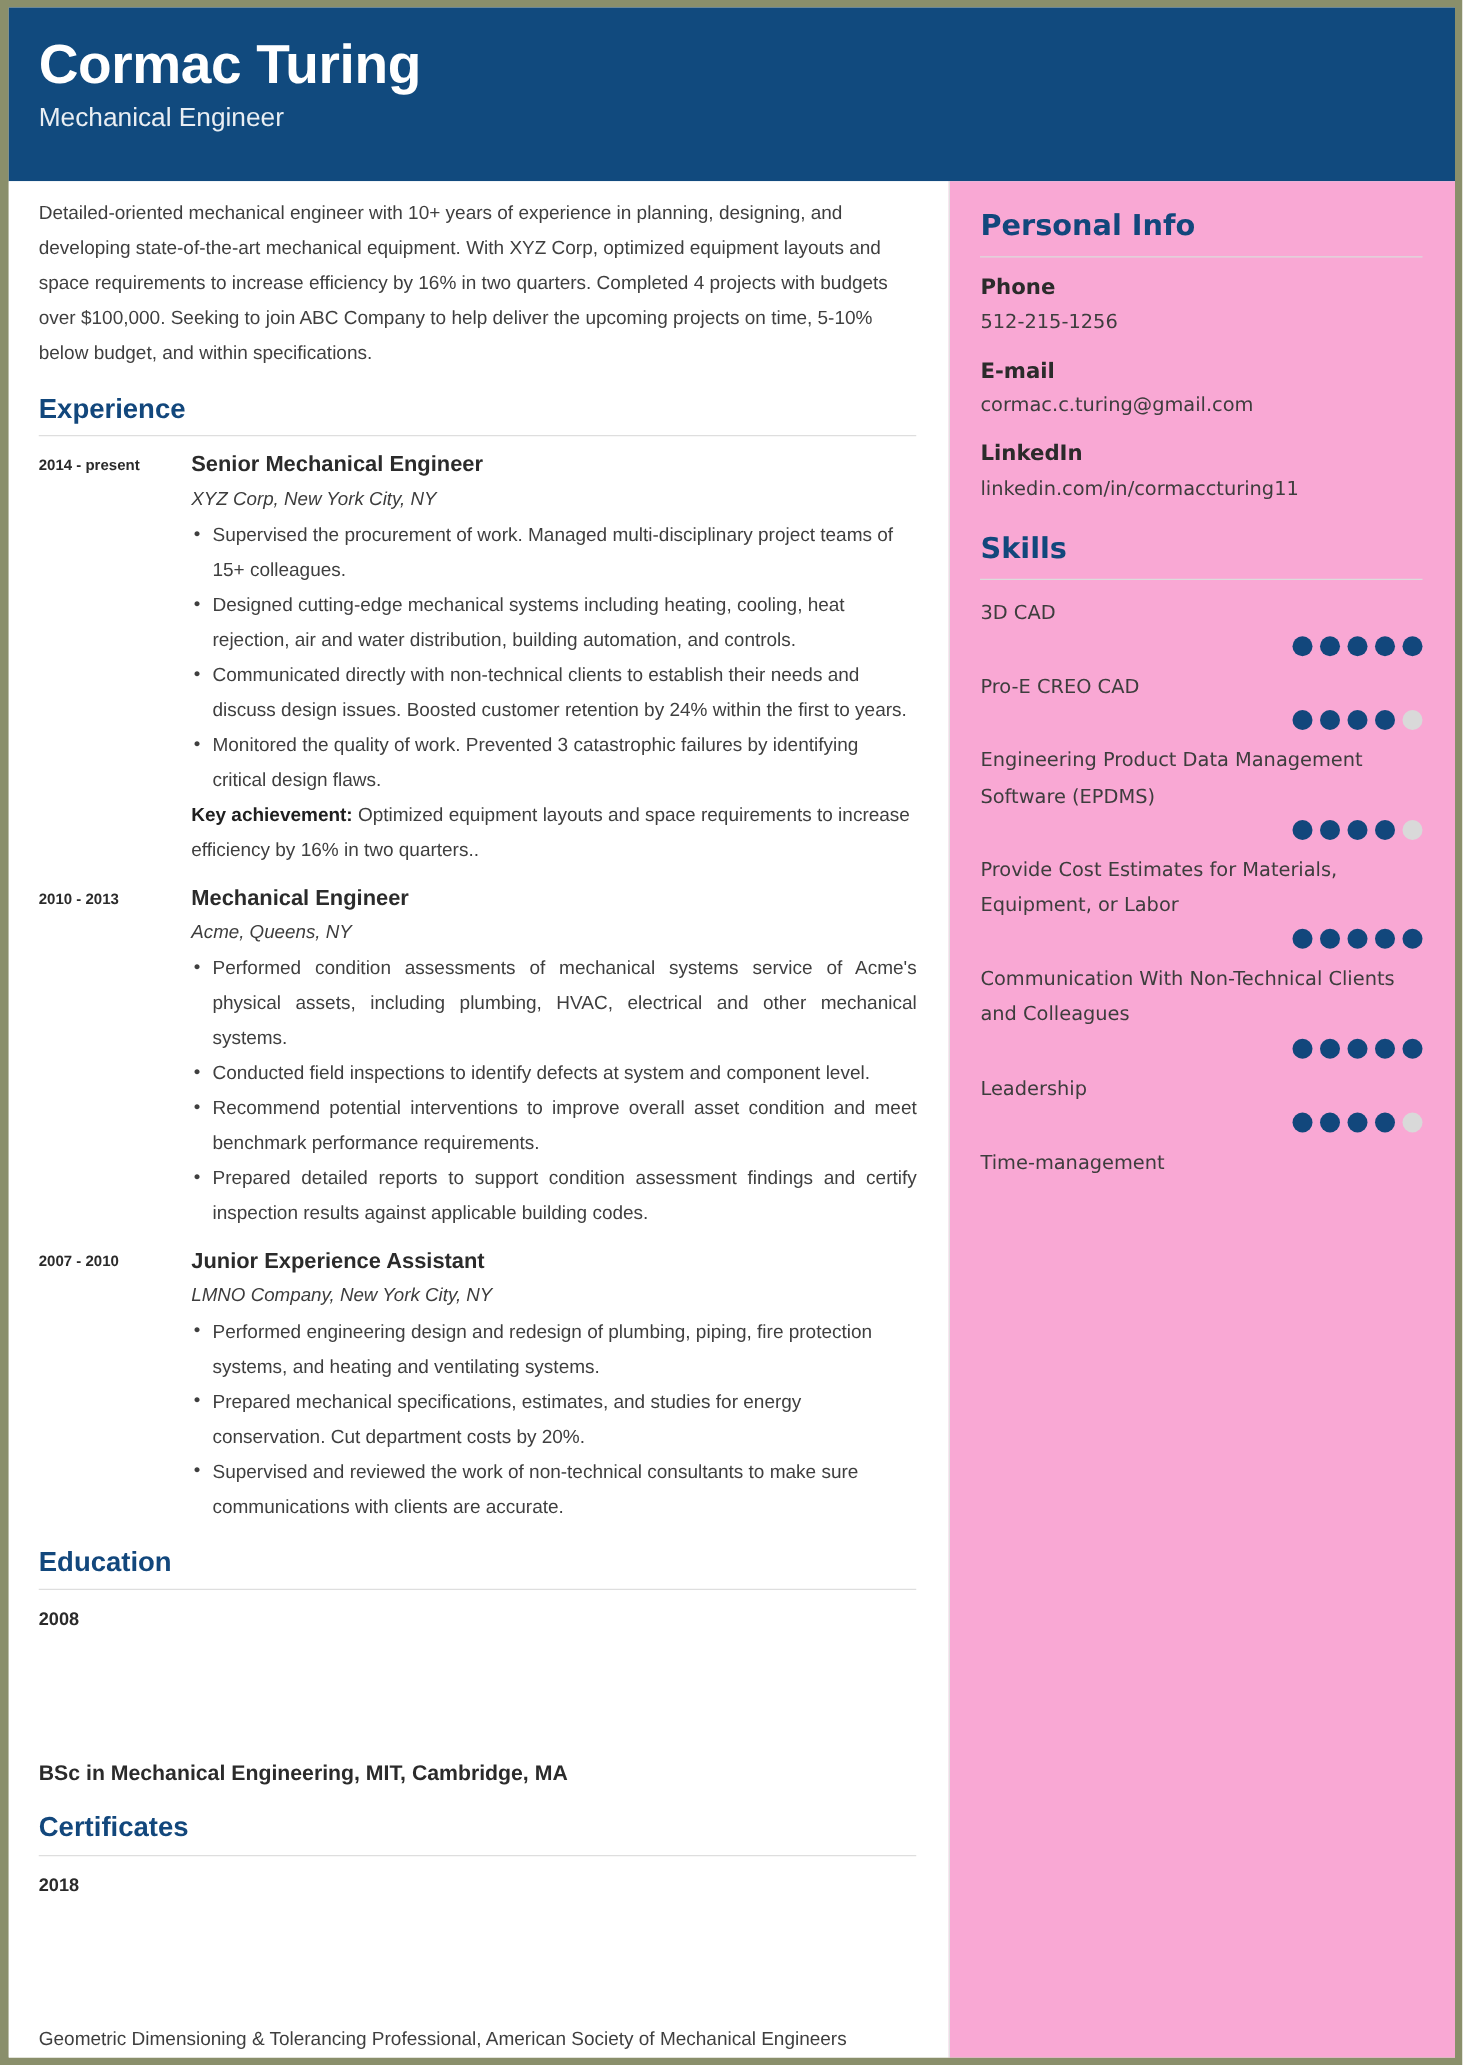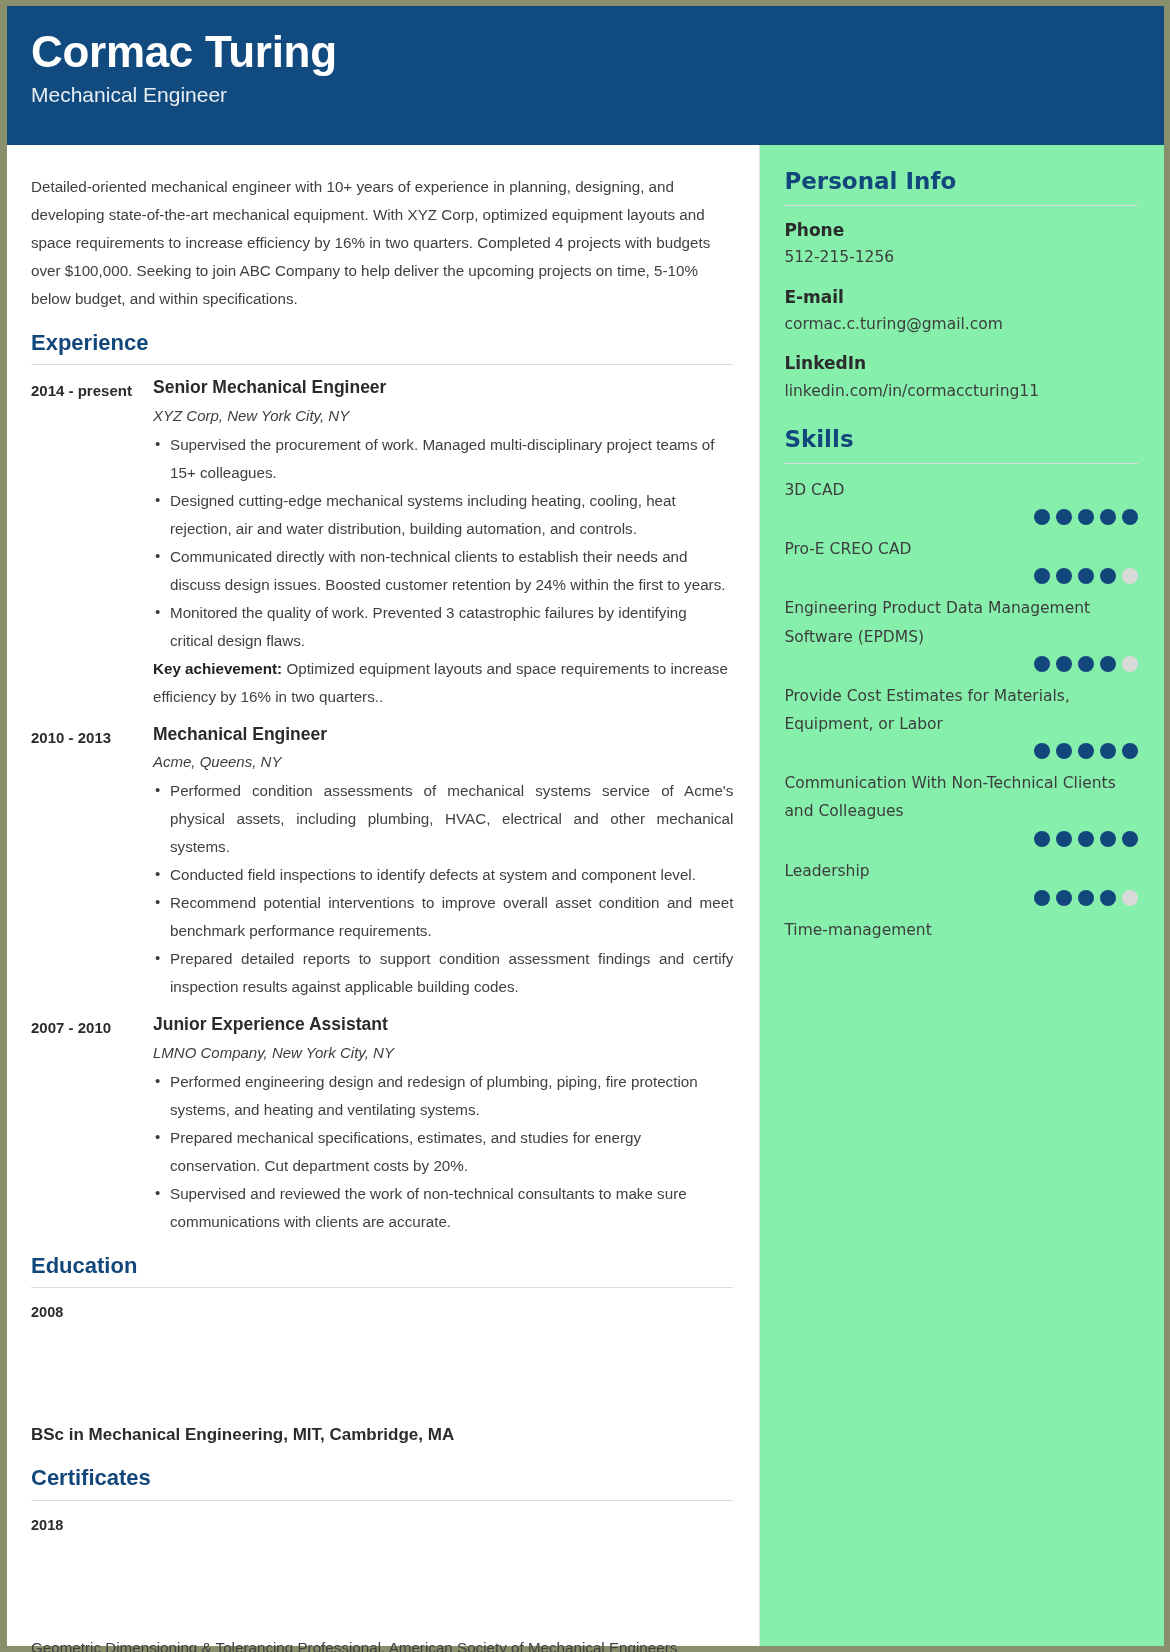--- a/index.html
+++ b/index.html
@@ -61,7 +61,7 @@
   .main-col {
     width: 771px;
     box-sizing: border-box;
-    padding: 28px 26px 0 24px;
+    padding: 12px 26px 0 24px;
     background: #ffffff;
   }
   .side-col {

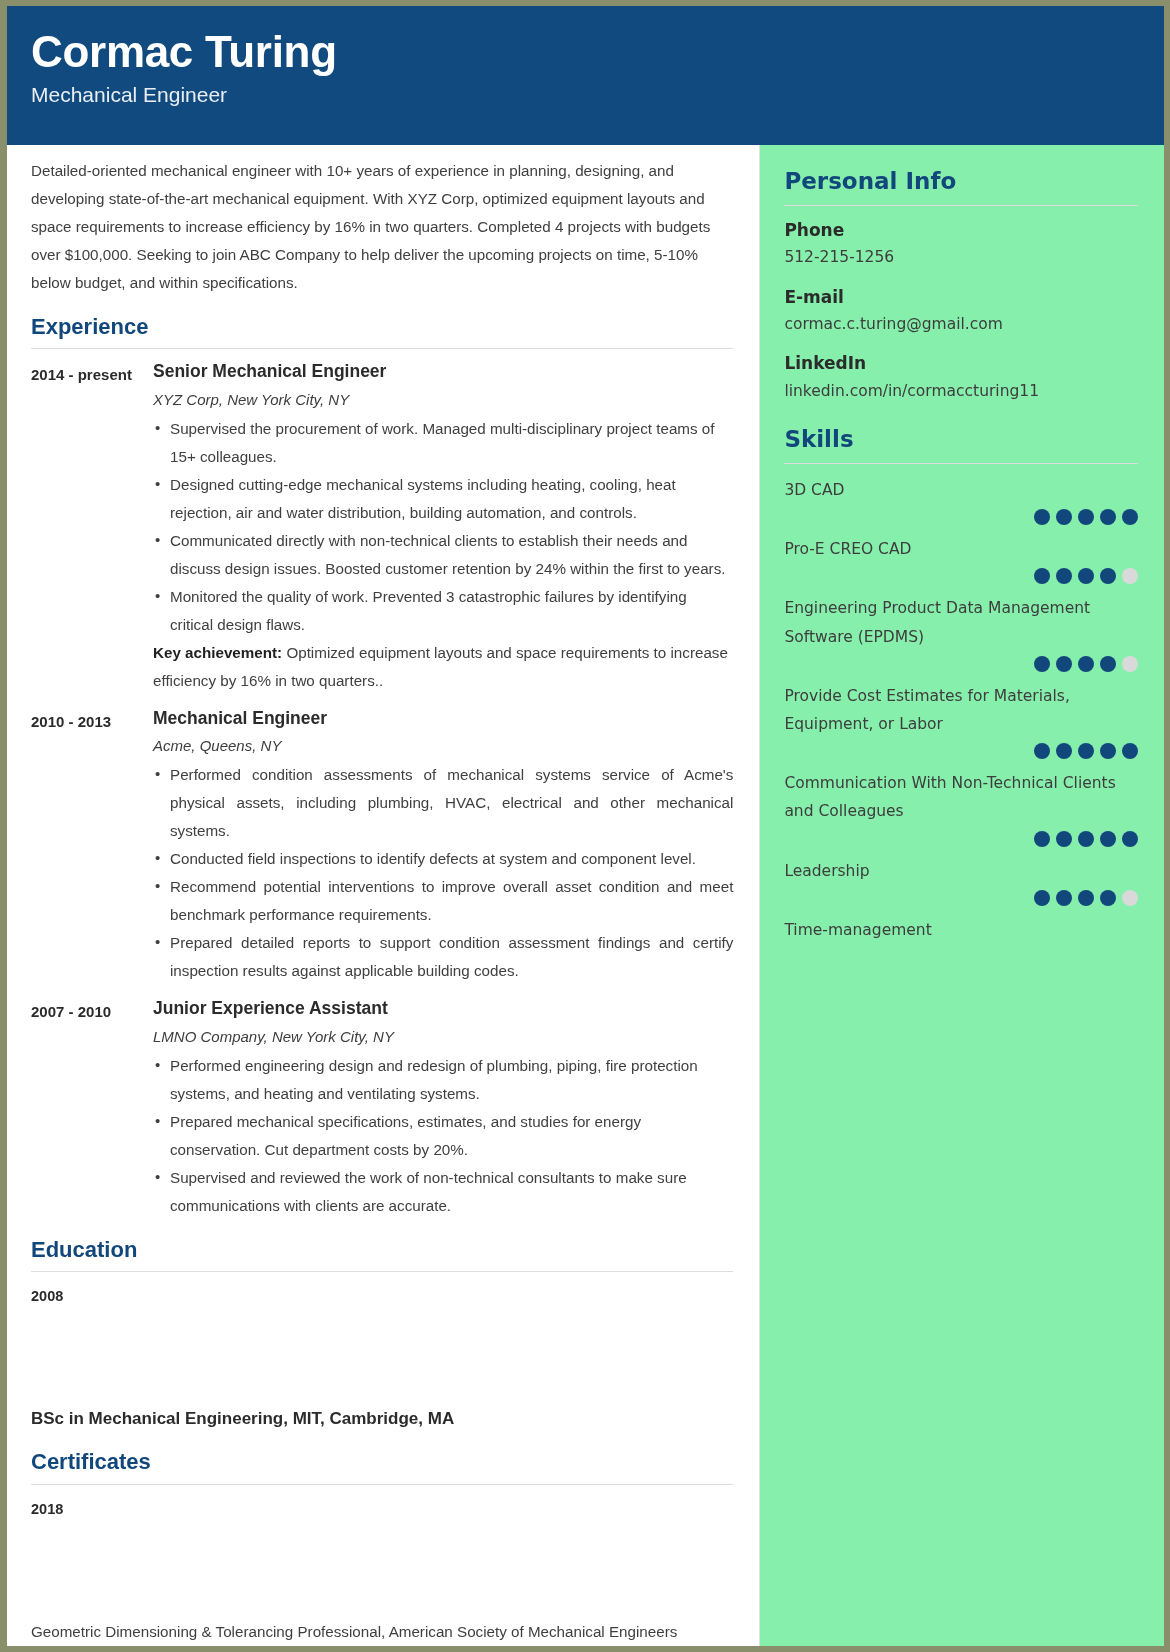--- a/index.html
+++ b/index.html
@@ -68,7 +68,7 @@
     width: 414px;
     box-sizing: border-box;
     padding: 22px 26px 0 24px;
-    background: #86efac;
+    background: #f9a8d4;
     border-left: 1px solid #e2e2e2;
   }
 

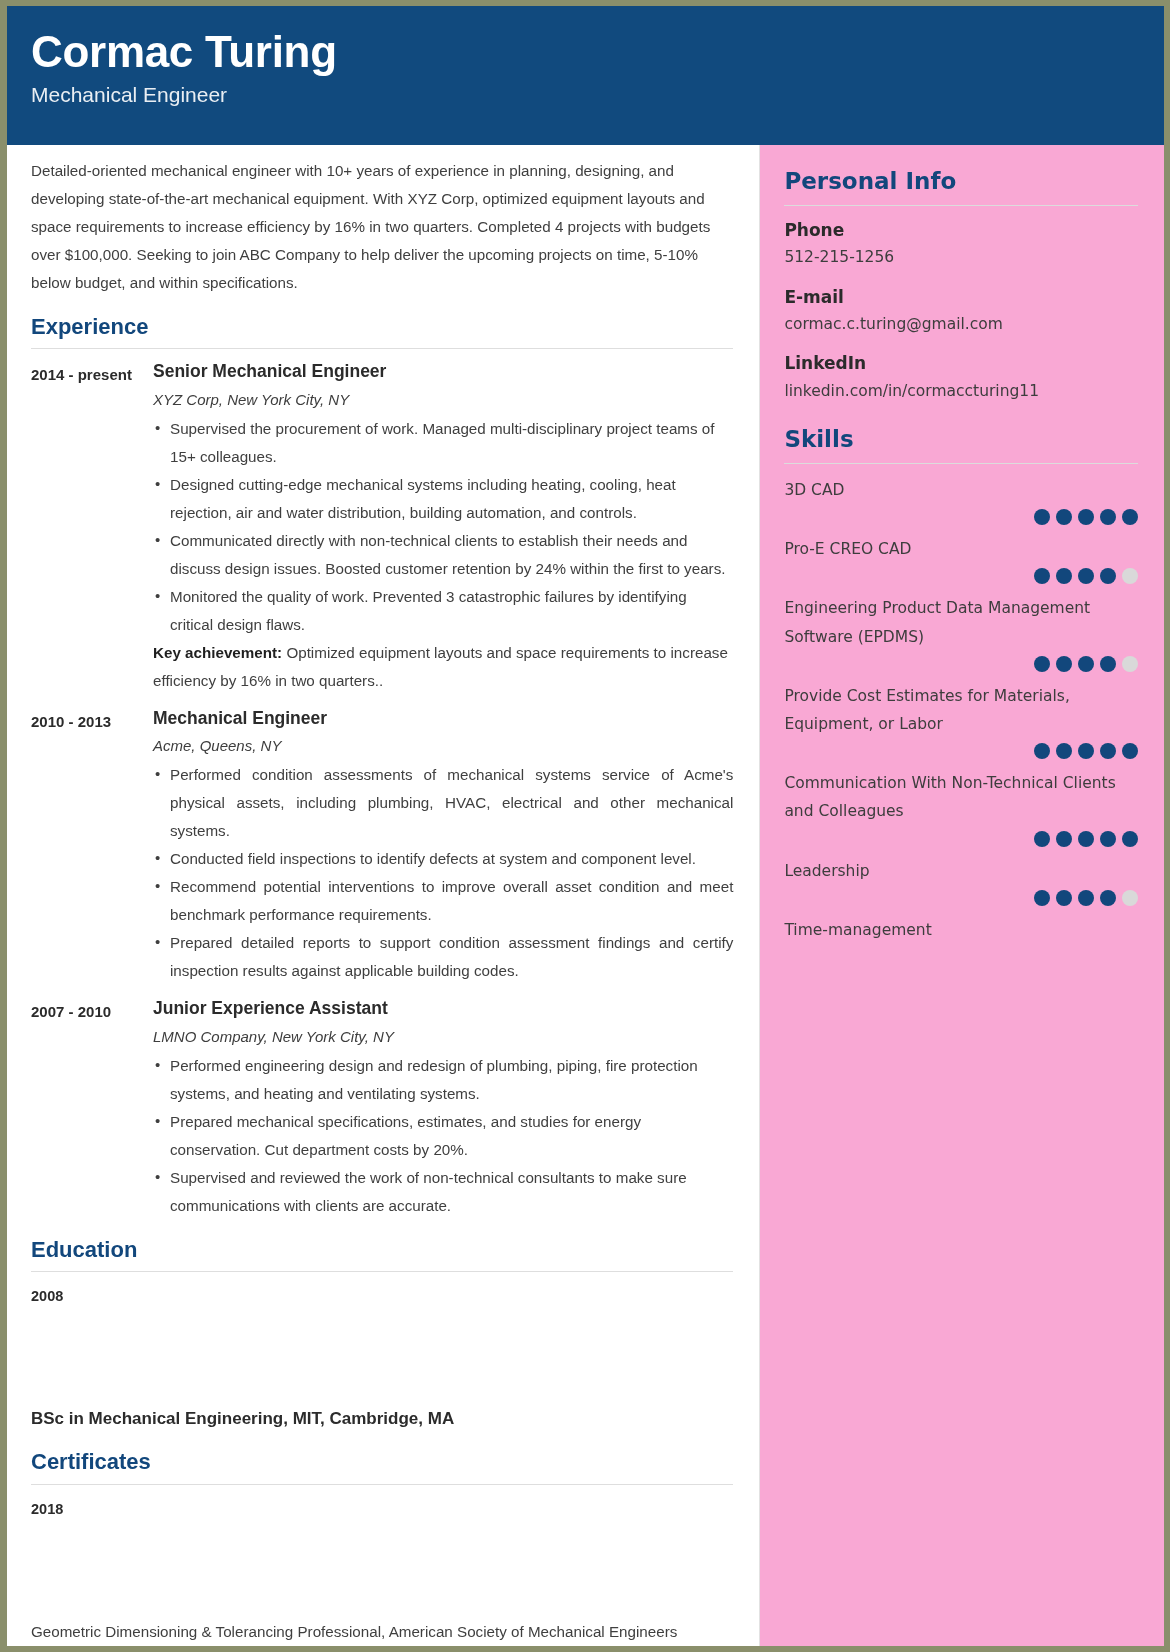--- a/index.html
+++ b/index.html
@@ -103,7 +103,7 @@
   .entry-dates {
     width: 122px;
     flex: 0 0 122px;
-    font-size: 15px;
+    font-size: 12px;
     font-weight: bold;
     color: #2b2b2b;
     line-height: 1.65;

